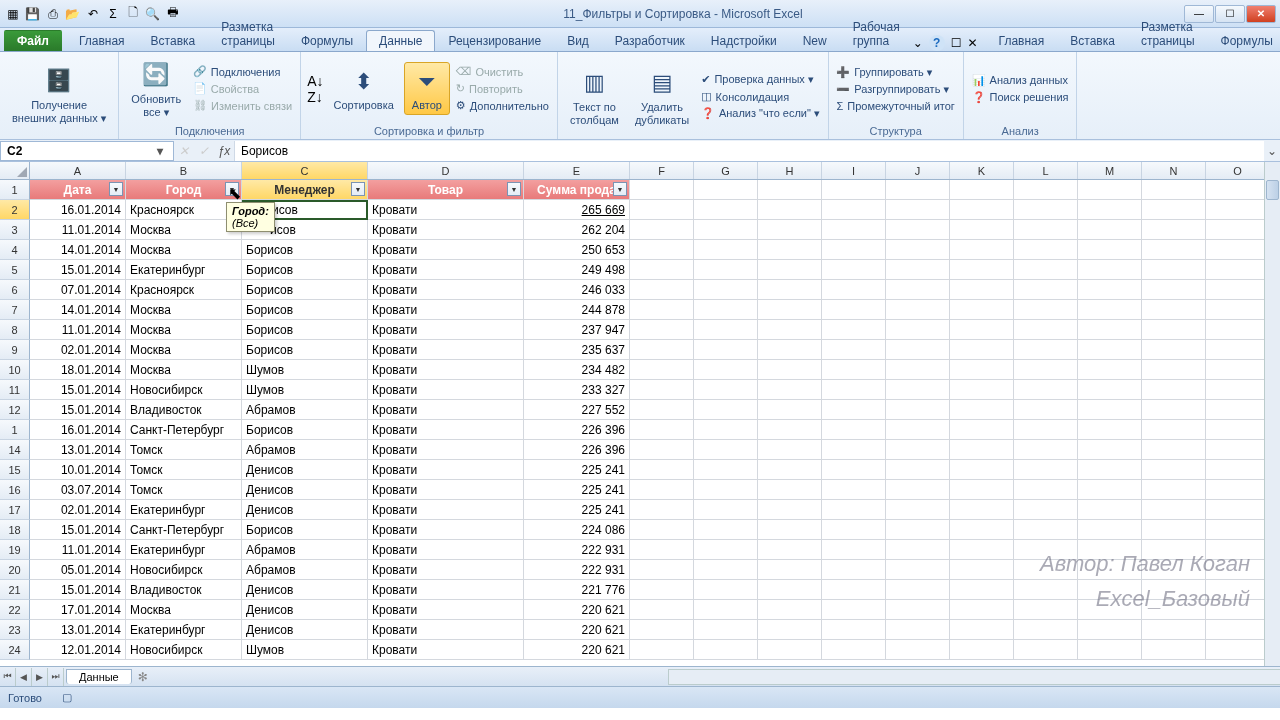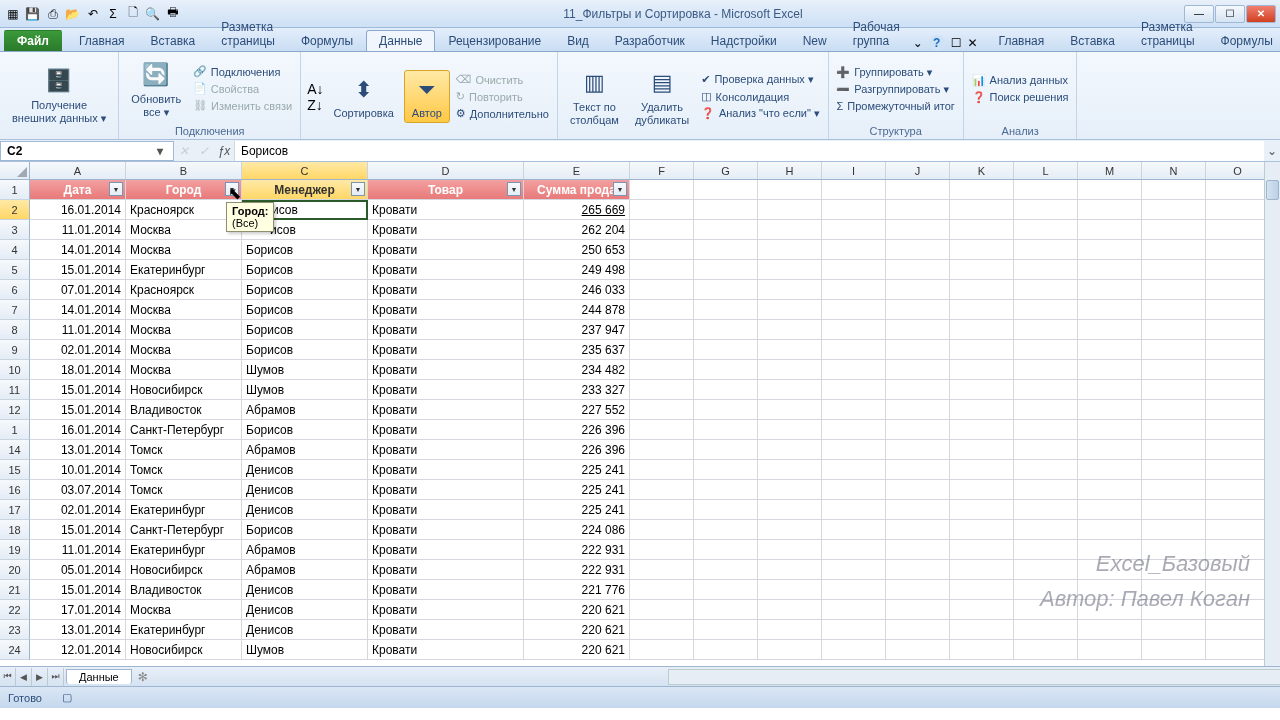--- a/index.html
+++ b/index.html
@@ -183,6 +183,7 @@
           </div>
       </div>
     </div>
+    <div class="group-label">Сортировка и фильтр</div>
   </div>
   <div class="group">
     <div class="group-body">

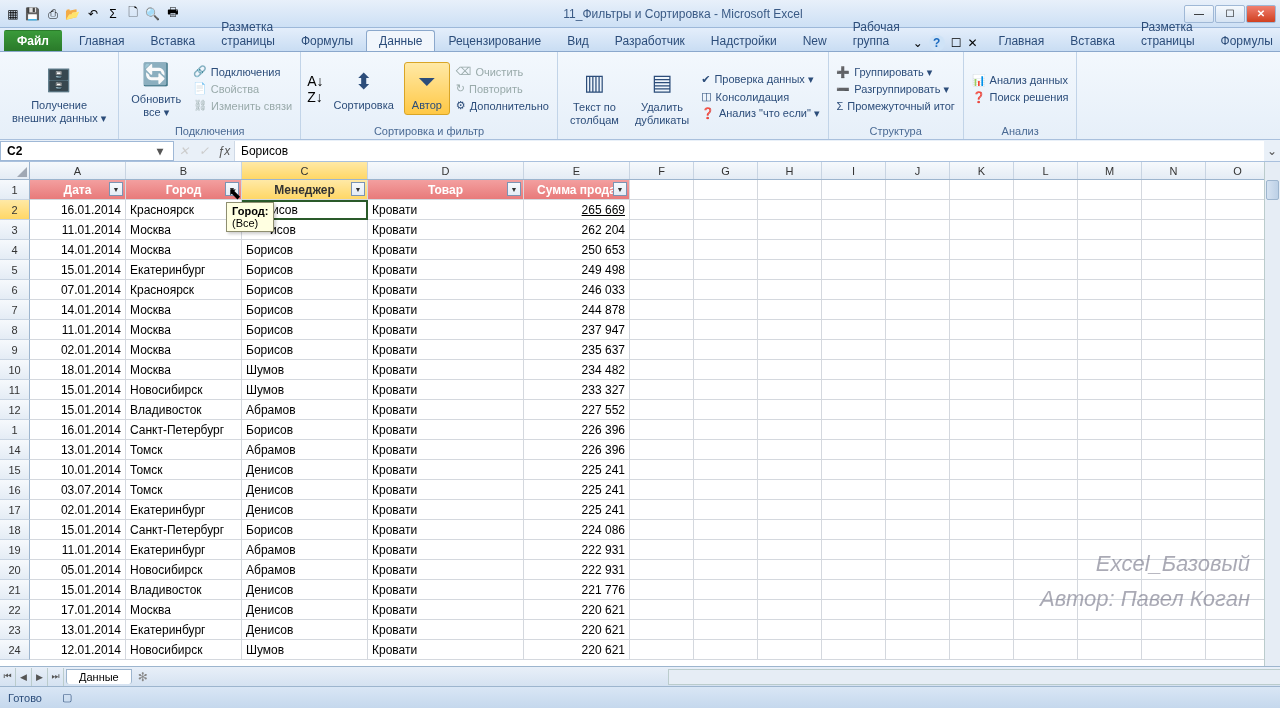--- a/index.html
+++ b/index.html
@@ -55,7 +55,7 @@
 .selcell { border: 2px solid #2a5a2a; background: #fff; }
 
 .cursor-img { position: absolute; z-index: 50; pointer-events: none; font-size: 16px; }
-.tooltip { position: absolute; z-index: 49; background: #ffffe1; border: 1px solid #8e8e70; padding: 2px 5px; font-size: 11px; box-shadow: 2px 2px 3px rgba(0,0,0,0.2); }
+.tooltip { position: absolute; z-index: 49; background: #ffffe1; border: 1px solid #8e8e70; padding: 2px 5px; font-size: 11px; box-shadow: 2px 2px 3px rgba(0,0,0,0.2); font-style: italic; }
 
 .sheettabs { height: 20px; background: linear-gradient(#e8eff8,#d5e2f1); border-top: 1px solid #9db5ce; display: flex; align-items: center; }
 .navbtns { display: flex; }

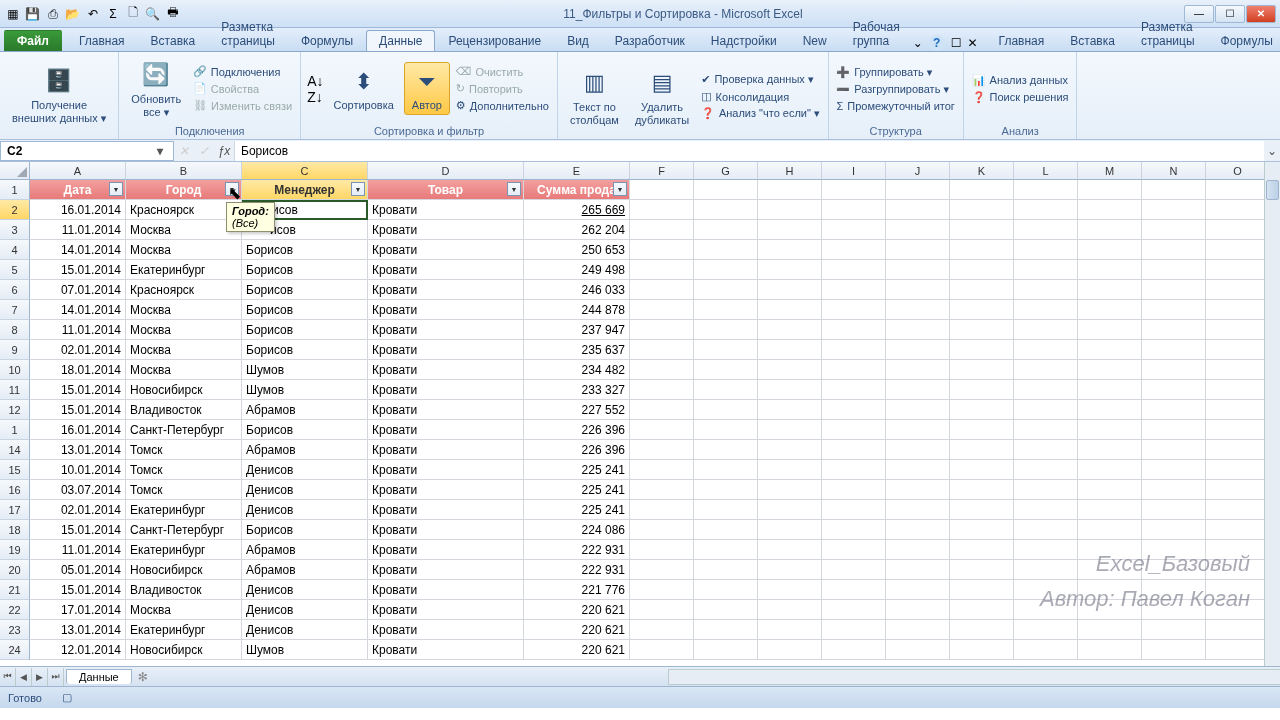--- a/index.html
+++ b/index.html
@@ -726,8 +726,8 @@
   <div class="cursor-img" style="left:228px; top:22px;">⬉</div>
 
   <div class="watermark">
+    <div>Автор: Павел Коган</div>
     <div>Excel_Базовый</div>
-    <div>Автор: Павел Коган</div>
   </div>
 </div>
 

